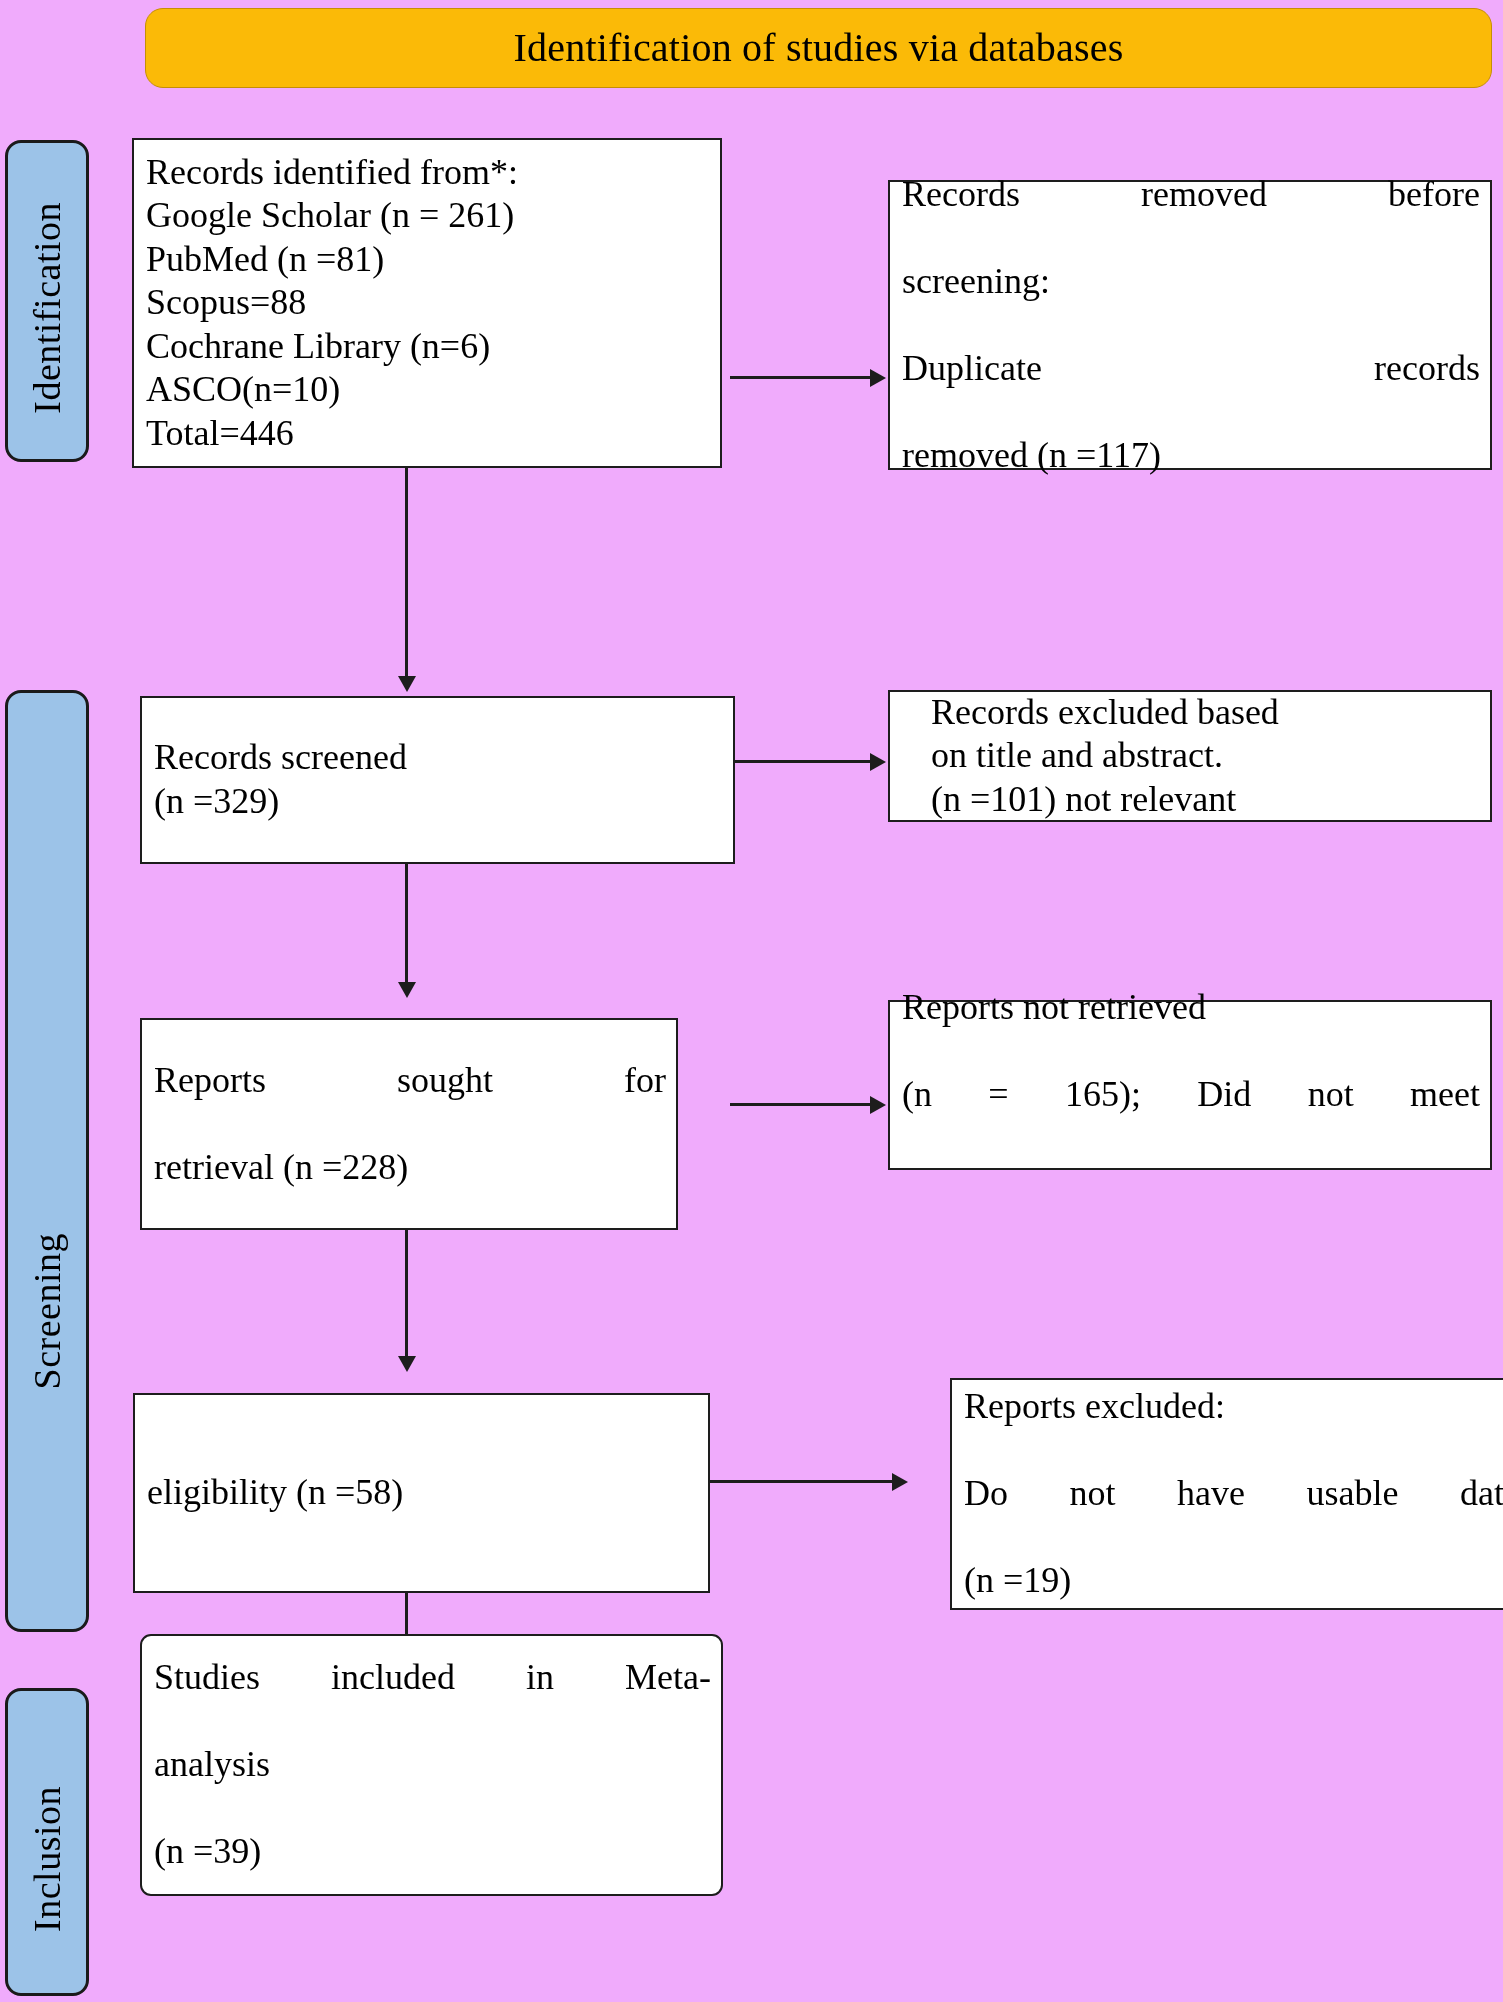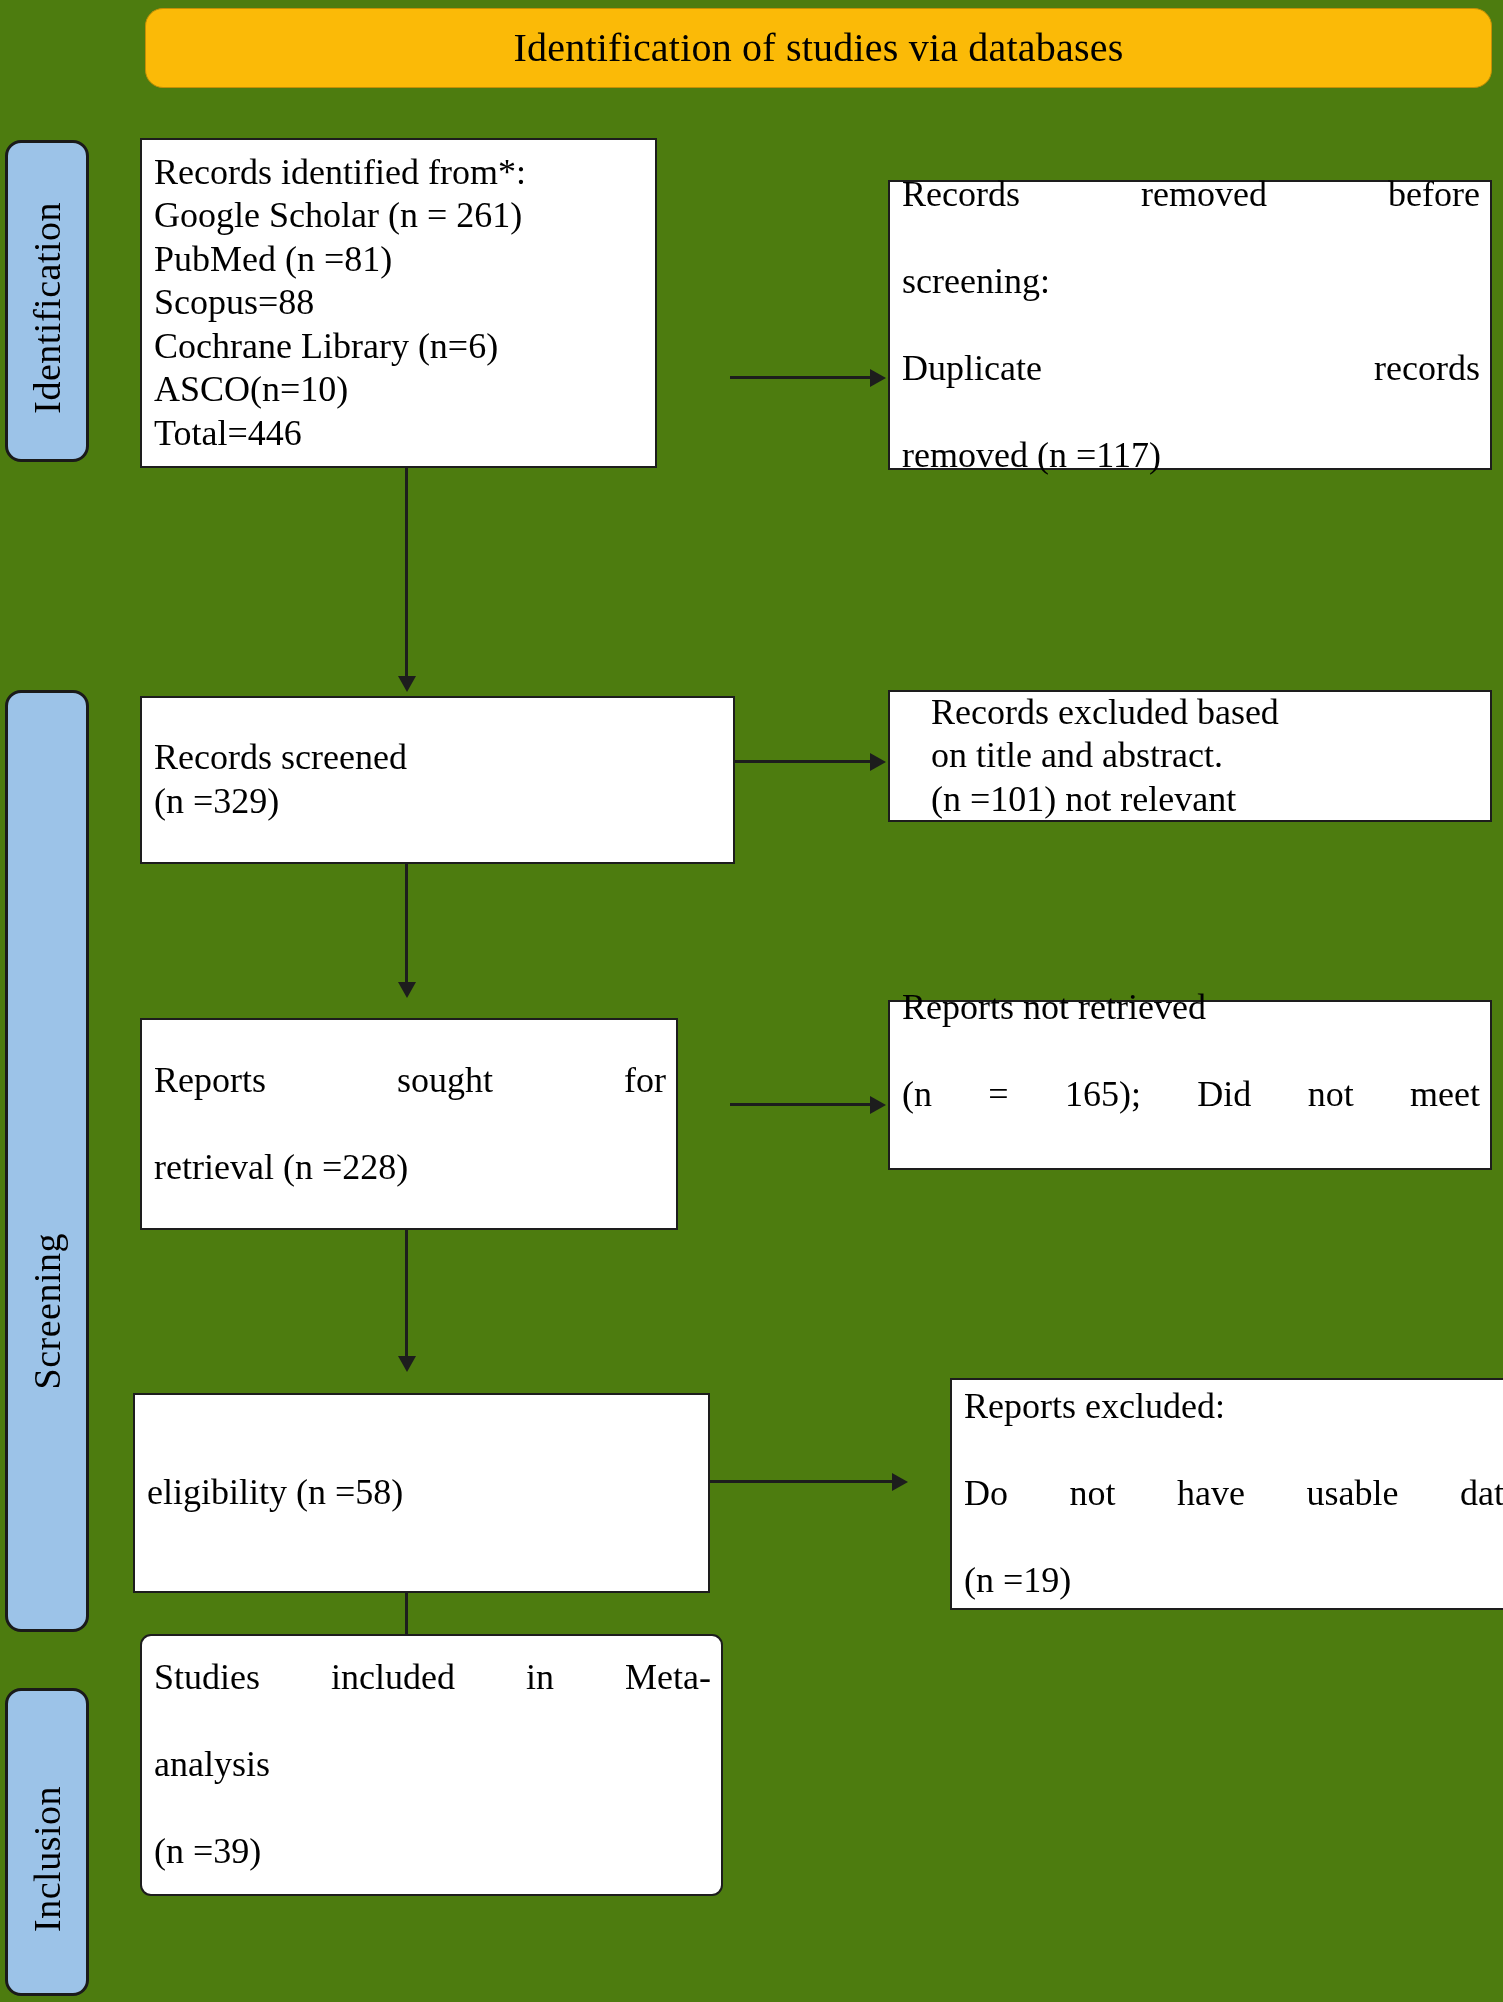--- a/index.html
+++ b/index.html
@@ -17,7 +17,7 @@
     position: relative;
     width: 1503px;
     height: 2002px;
-    background: #4d7c0f;
+    background: #f0abfc;
     overflow: hidden;
   }
 

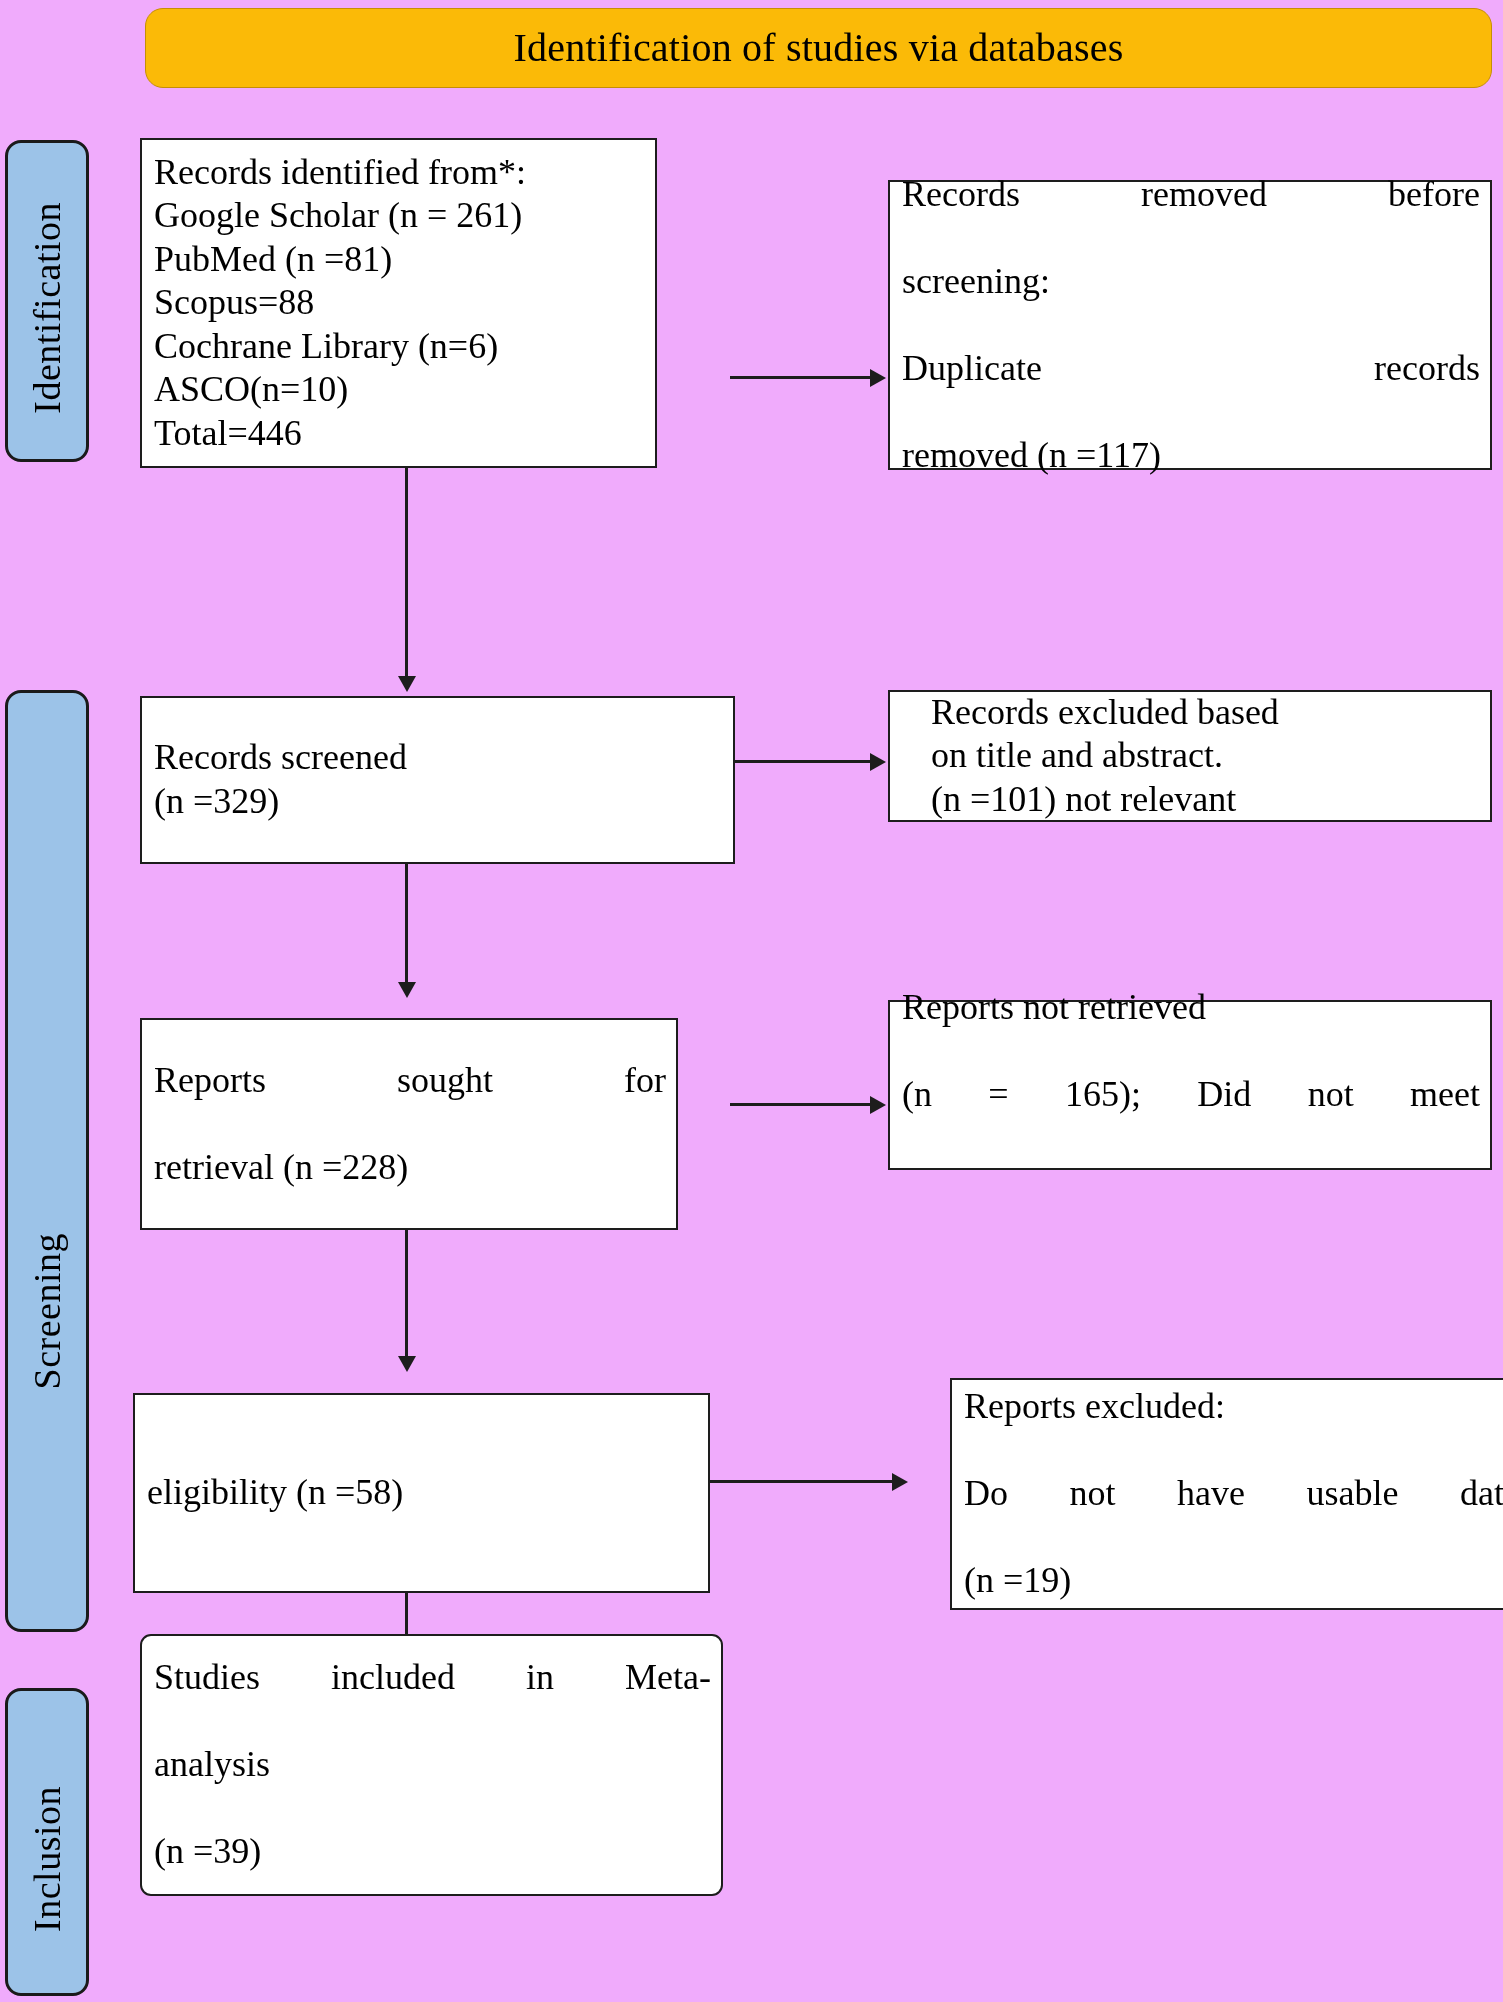--- a/index.html
+++ b/index.html
@@ -107,7 +107,7 @@
   }
 
   
-  #box-identified       { left: 140px; top: 138px;  width: 517px; height: 330px; }
+  #box-identified       { left: 132px; top: 138px;  width: 590px; height: 330px; }
   #box-removed          { left: 888px; top: 180px;  width: 604px; height: 290px; }
   
   #box-screened         { left: 140px; top: 696px;  width: 595px; height: 168px; justify-content: center; }

